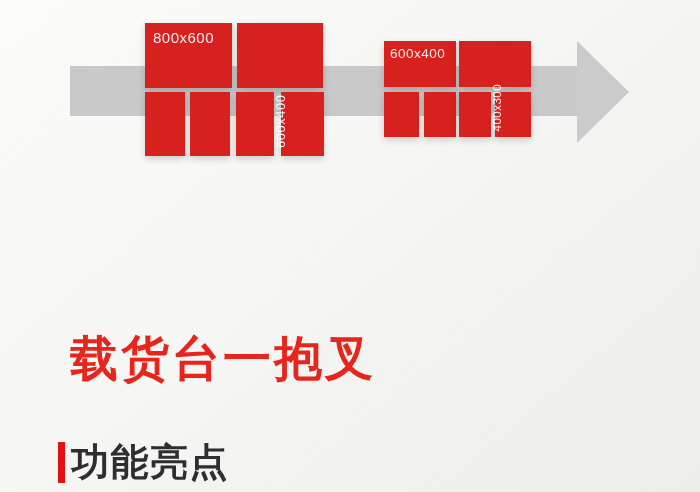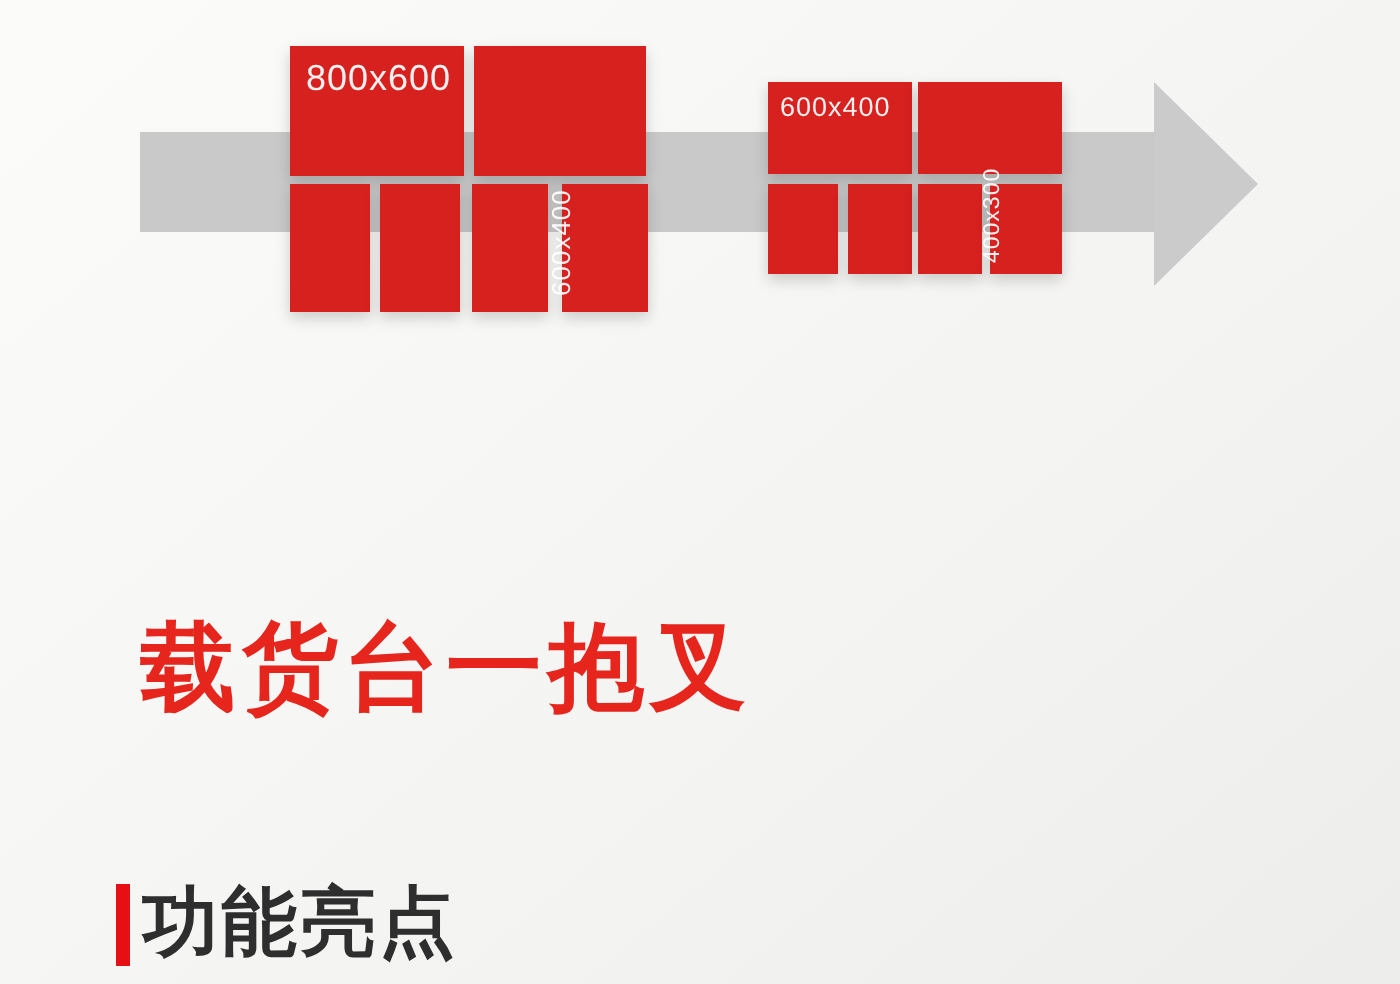--- a/index.html
+++ b/index.html
@@ -30,7 +30,7 @@
   }
   .blk .lbl{
     display:block;color:rgba(255,255,255,.93);
-    font-size:18px;letter-spacing:.5px;line-height:1;
+    font-size:15px;letter-spacing:.5px;line-height:1;
     padding:7px 0 0 8px;white-space:nowrap;
   }
   .blk .lbl.small{font-size:13.5px;padding:6px 0 0 6px;}

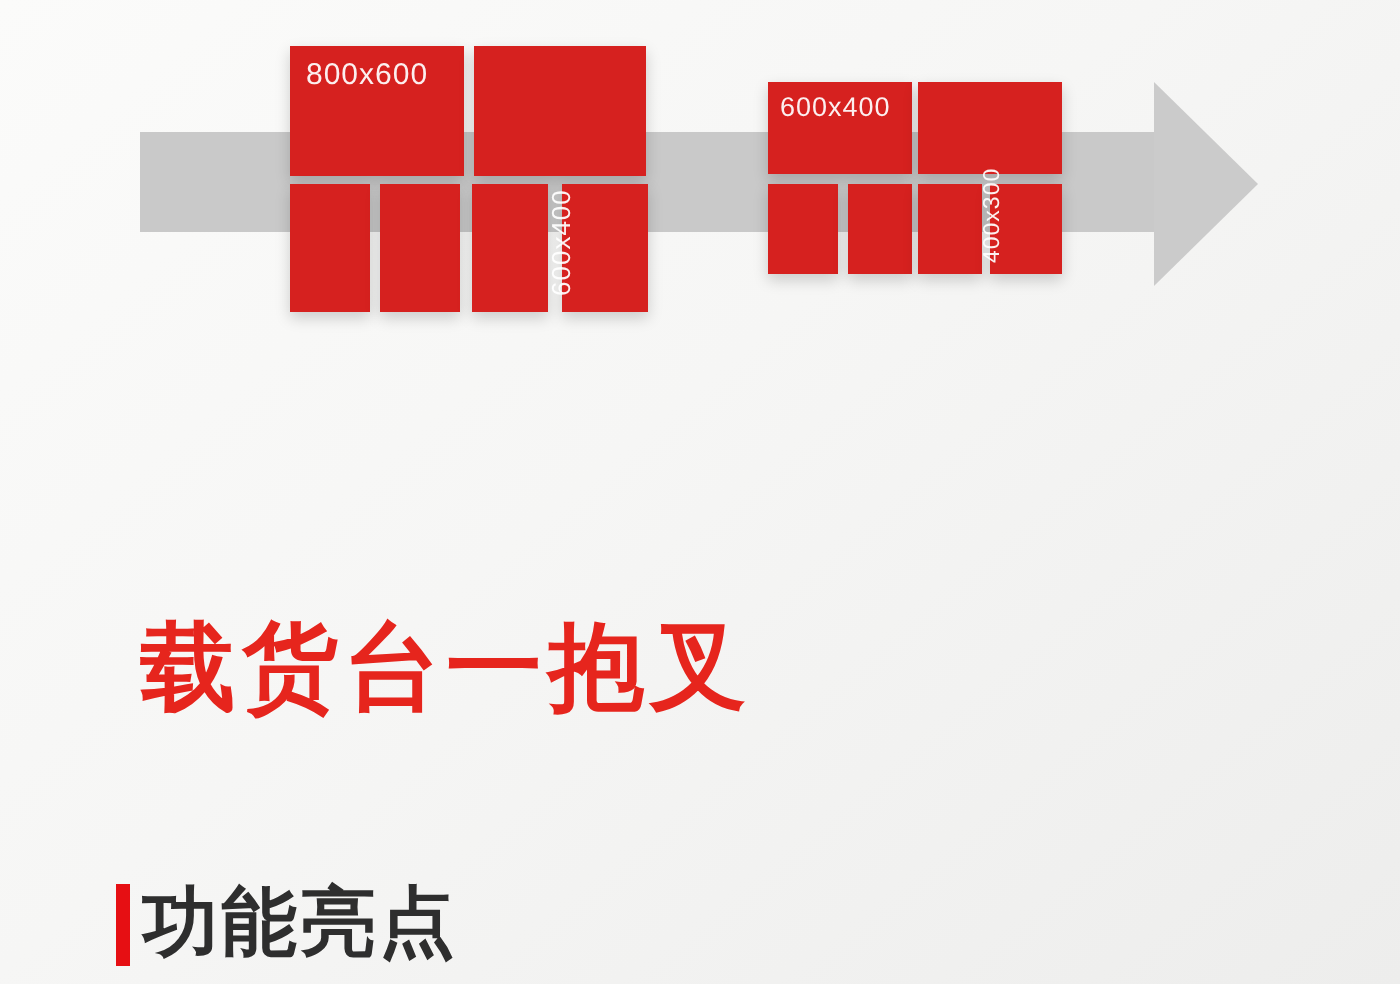--- a/index.html
+++ b/index.html
@@ -55,7 +55,7 @@
   .R6{left:495px;top:92px;width:36px;height:45px;}
   
   .title{
-    position:absolute;left:70px;top:310px;
+    position:absolute;left:70px;top:334px;
     font-size:48px;line-height:1.05;font-weight:800;
     color:#e6251d;letter-spacing:3px;white-space:nowrap;
   }

